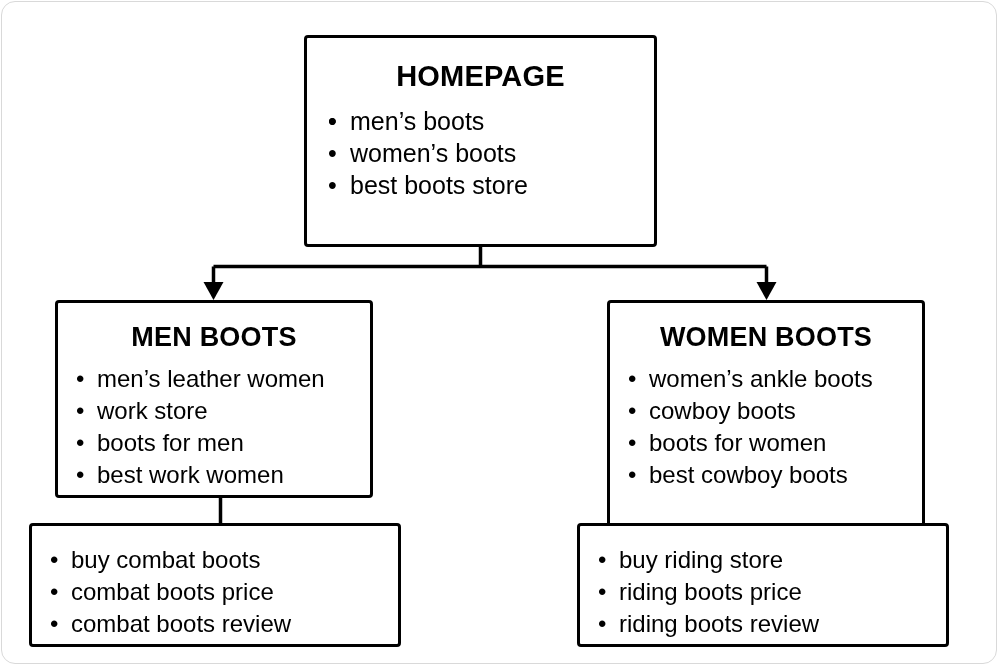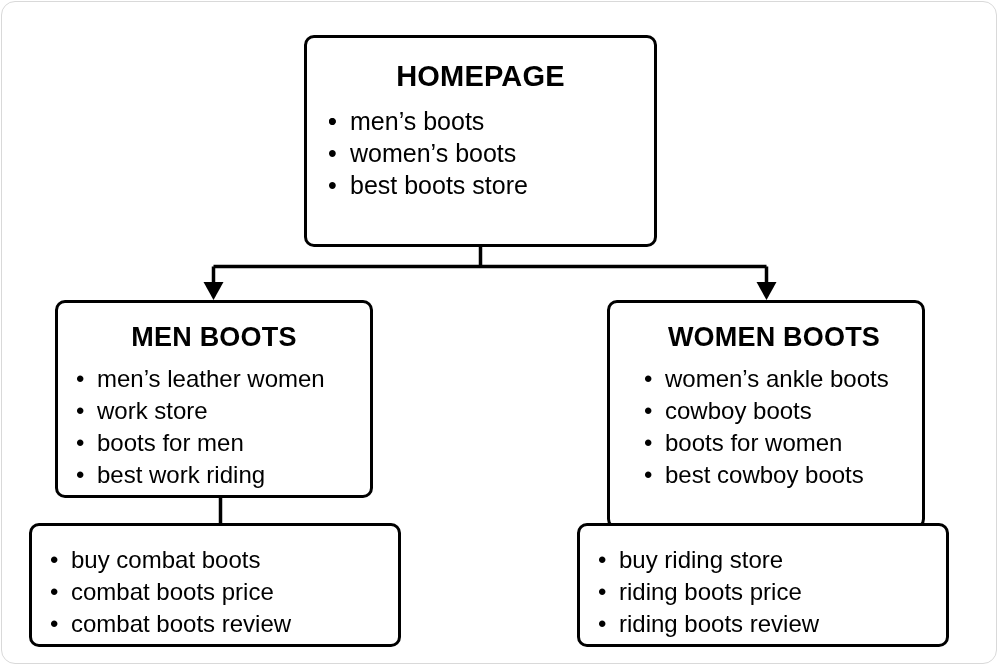--- a/index.html
+++ b/index.html
@@ -34,7 +34,7 @@
     box-sizing: border-box;
     background: #ffffff;
     border: 3.5px solid #000000;
-    border-radius: 10px;
+    border-radius: 4px;
     z-index: 3;
   }
 

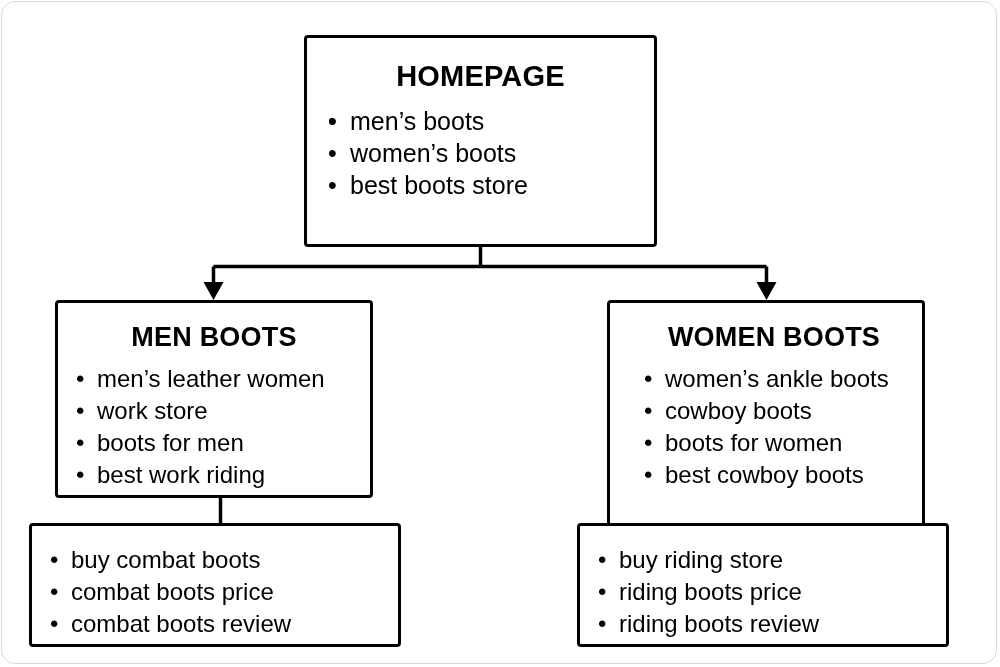--- a/index.html
+++ b/index.html
@@ -114,7 +114,6 @@
     top: 300px;
     width: 318px;
     height: 229px;
-    padding-left: 16px;
   }
   #node-women .node-title {
     font-size: 27px;

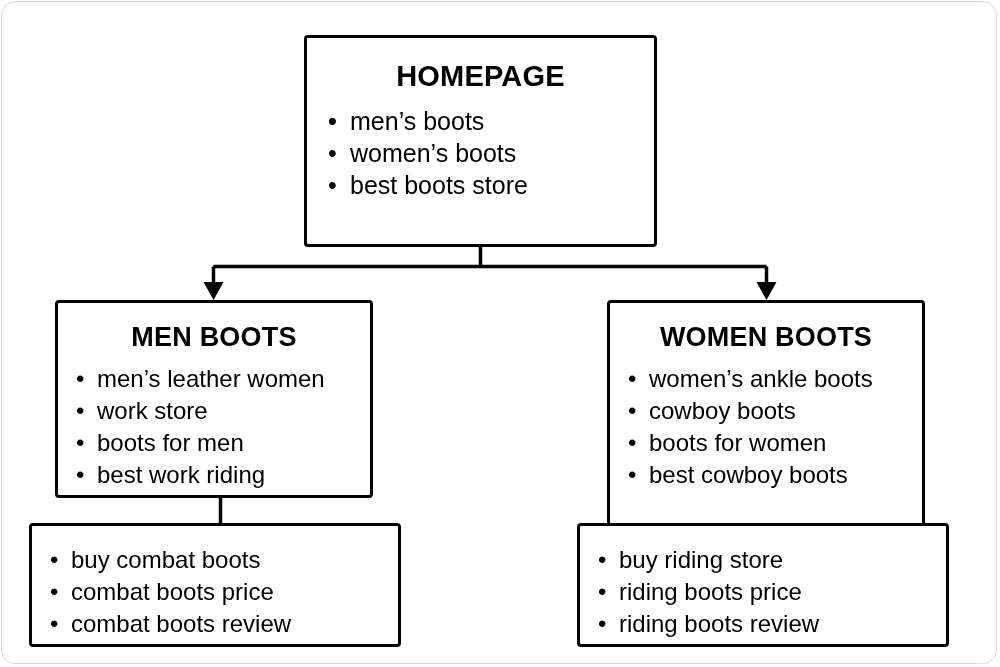--- a/index.html
+++ b/index.html
@@ -241,7 +241,7 @@
       </li>
       <li>
         <span class="bullet">•</span>
-        <span class="kw-text">best work riding</span>
+        <span class="kw-text">best work women</span>
       </li>
     </ul>
   </div>

